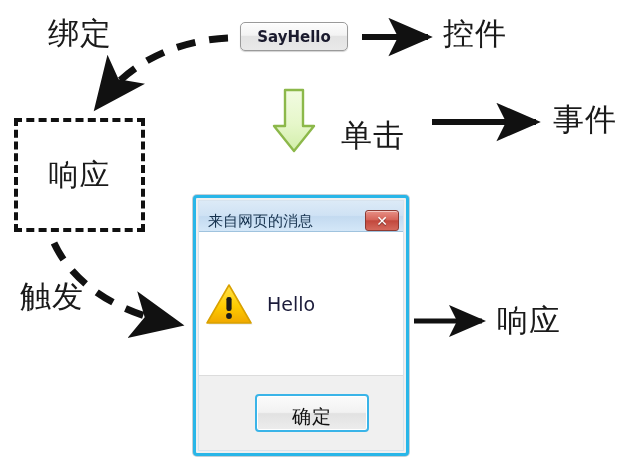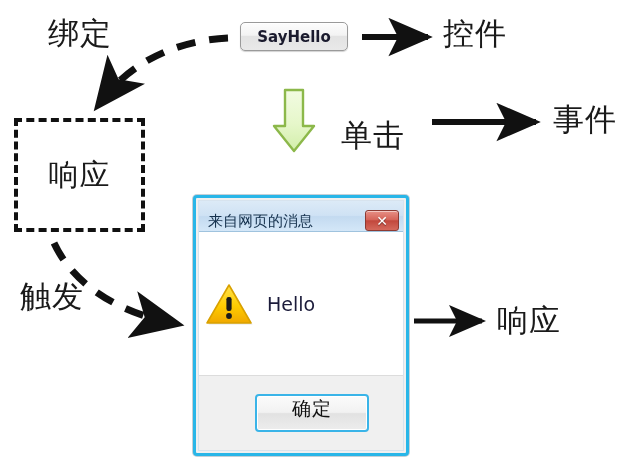--- a/index.html
+++ b/index.html
@@ -190,7 +190,7 @@
     border: 2px solid #3ab4e8;
     background: linear-gradient(to bottom, #fbfbfb 0%, #f2f2f2 48%, #e2e2e2 52%, #ededed 100%);
     display: flex;
-    align-items: flex-start;
+    align-items: flex-end;
     justify-content: center;
     box-shadow: inset 0 0 0 1px #ffffff;
     margin-left: 22px;

